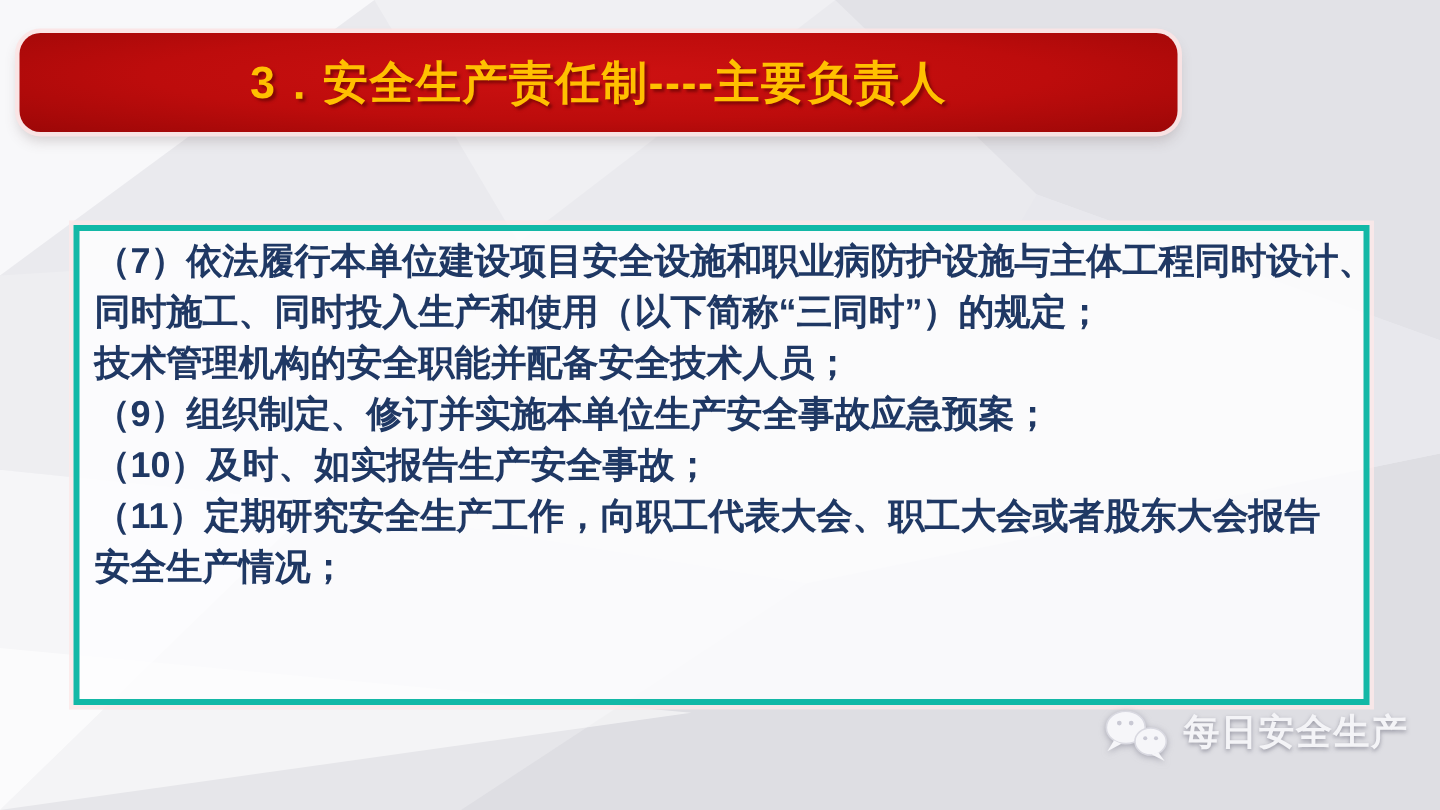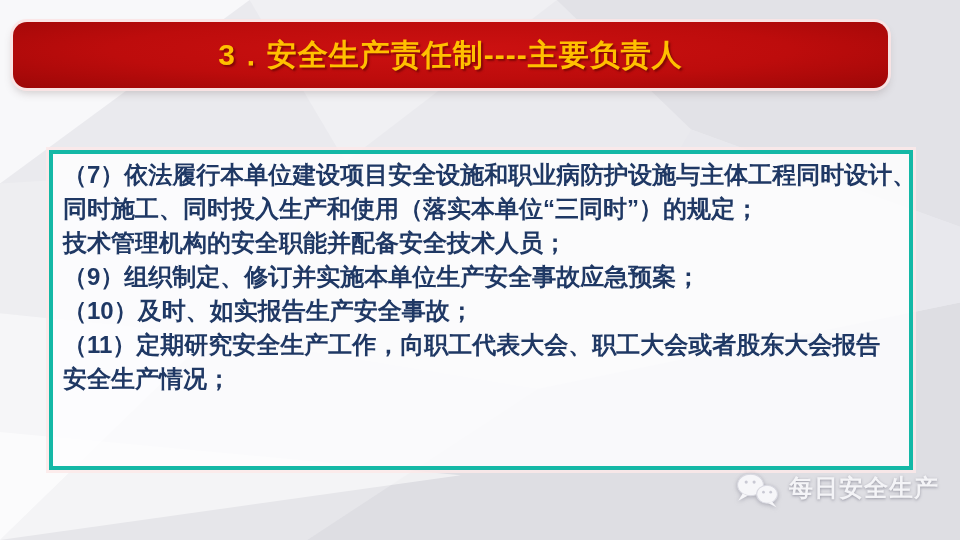--- a/index.html
+++ b/index.html
@@ -23,7 +23,7 @@
 
   
   .banner{
-    position:absolute;left:13px;top:22px;width:875px;height:66px;
+    position:absolute;left:13px;top:22px;width:772px;height:66px;
     border-radius:14px;
     background:radial-gradient(ellipse at 50% 42%,#cd1111 0%,#bd0c0c 55%,#9c0707 100%);
     box-shadow:0 0 0 3px rgba(252,228,228,0.9),0 5px 9px rgba(90,70,70,0.25);

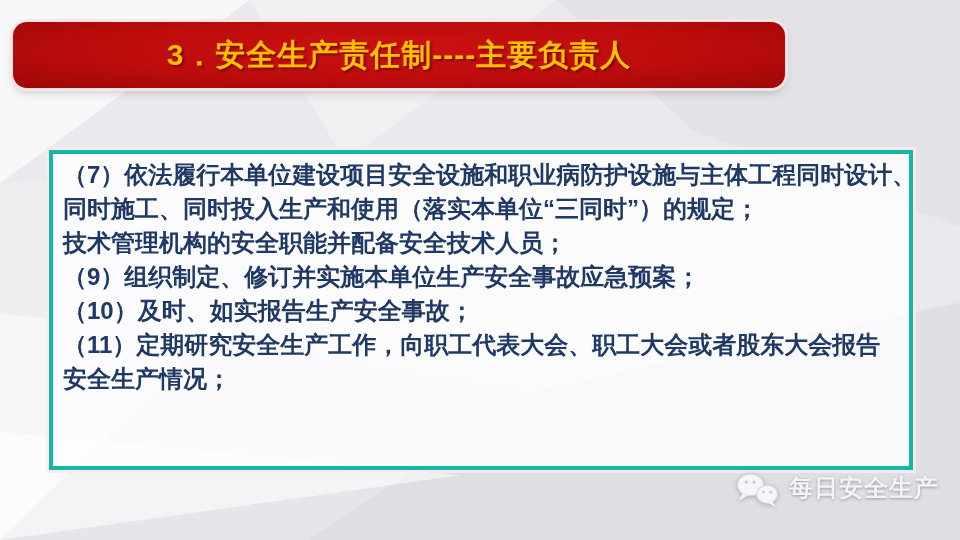--- a/index.html
+++ b/index.html
@@ -78,7 +78,7 @@
 
 <div class="content-box">
   <div class="body-line">（7）依法履行本单位建设项目安全设施和职业病防护设施与主体工程同时设计、</div>
-  <div class="body-line">同时施工、同时投入生产和使用（落实本单位“三同时”）的规定；</div>
+  <div class="body-line">同时施工、同时投入生产和使用（以下简称“三同时”）的规定；</div>
   <div class="body-line">技术管理机构的安全职能并配备安全技术人员；</div>
   <div class="body-line">（9）组织制定、修订并实施本单位生产安全事故应急预案；</div>
   <div class="body-line">（10）及时、如实报告生产安全事故；</div>

